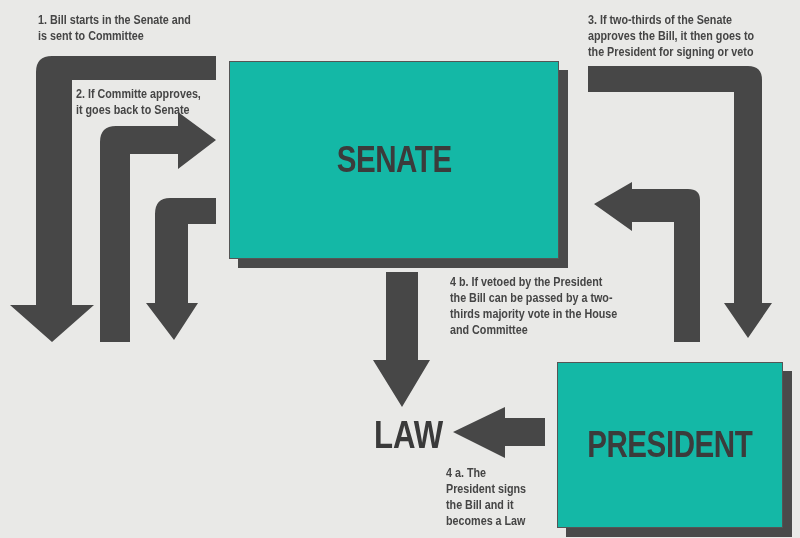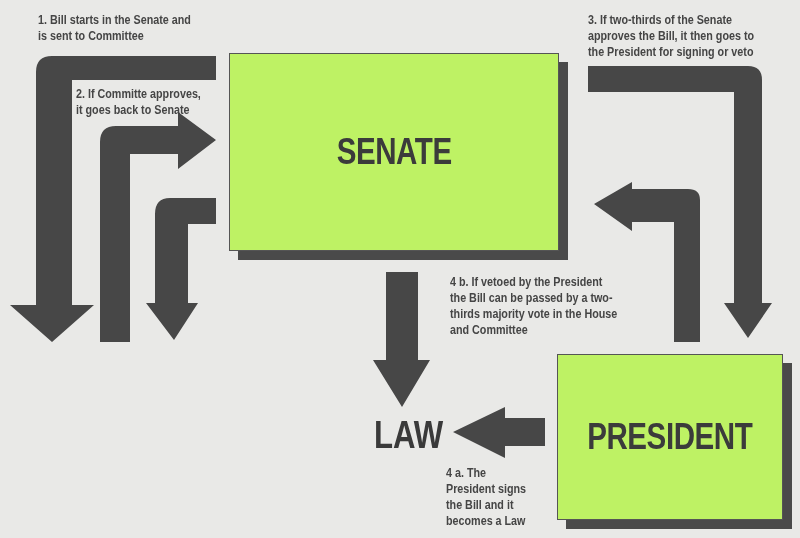--- a/index.html
+++ b/index.html
@@ -12,11 +12,12 @@
     .canvas { position: absolute; left: 0; top: 0; width: 800px; height: 538px; }
     svg.arrows { position: absolute; left: 0; top: 0; width: 800px; height: 538px; }
     .box {
-      position: absolute; background: #bef264;
+      position: absolute; background: #14b8a6;
       border: 1px solid #555;
       box-shadow: 9px 9px 0 #4a4a4a;
       display: flex; align-items: center; justify-content: center;
       text-align: center;
+      margin-top: 8px;
     }
     .box-title {
       font-family: "Liberation Sans", sans-serif;

